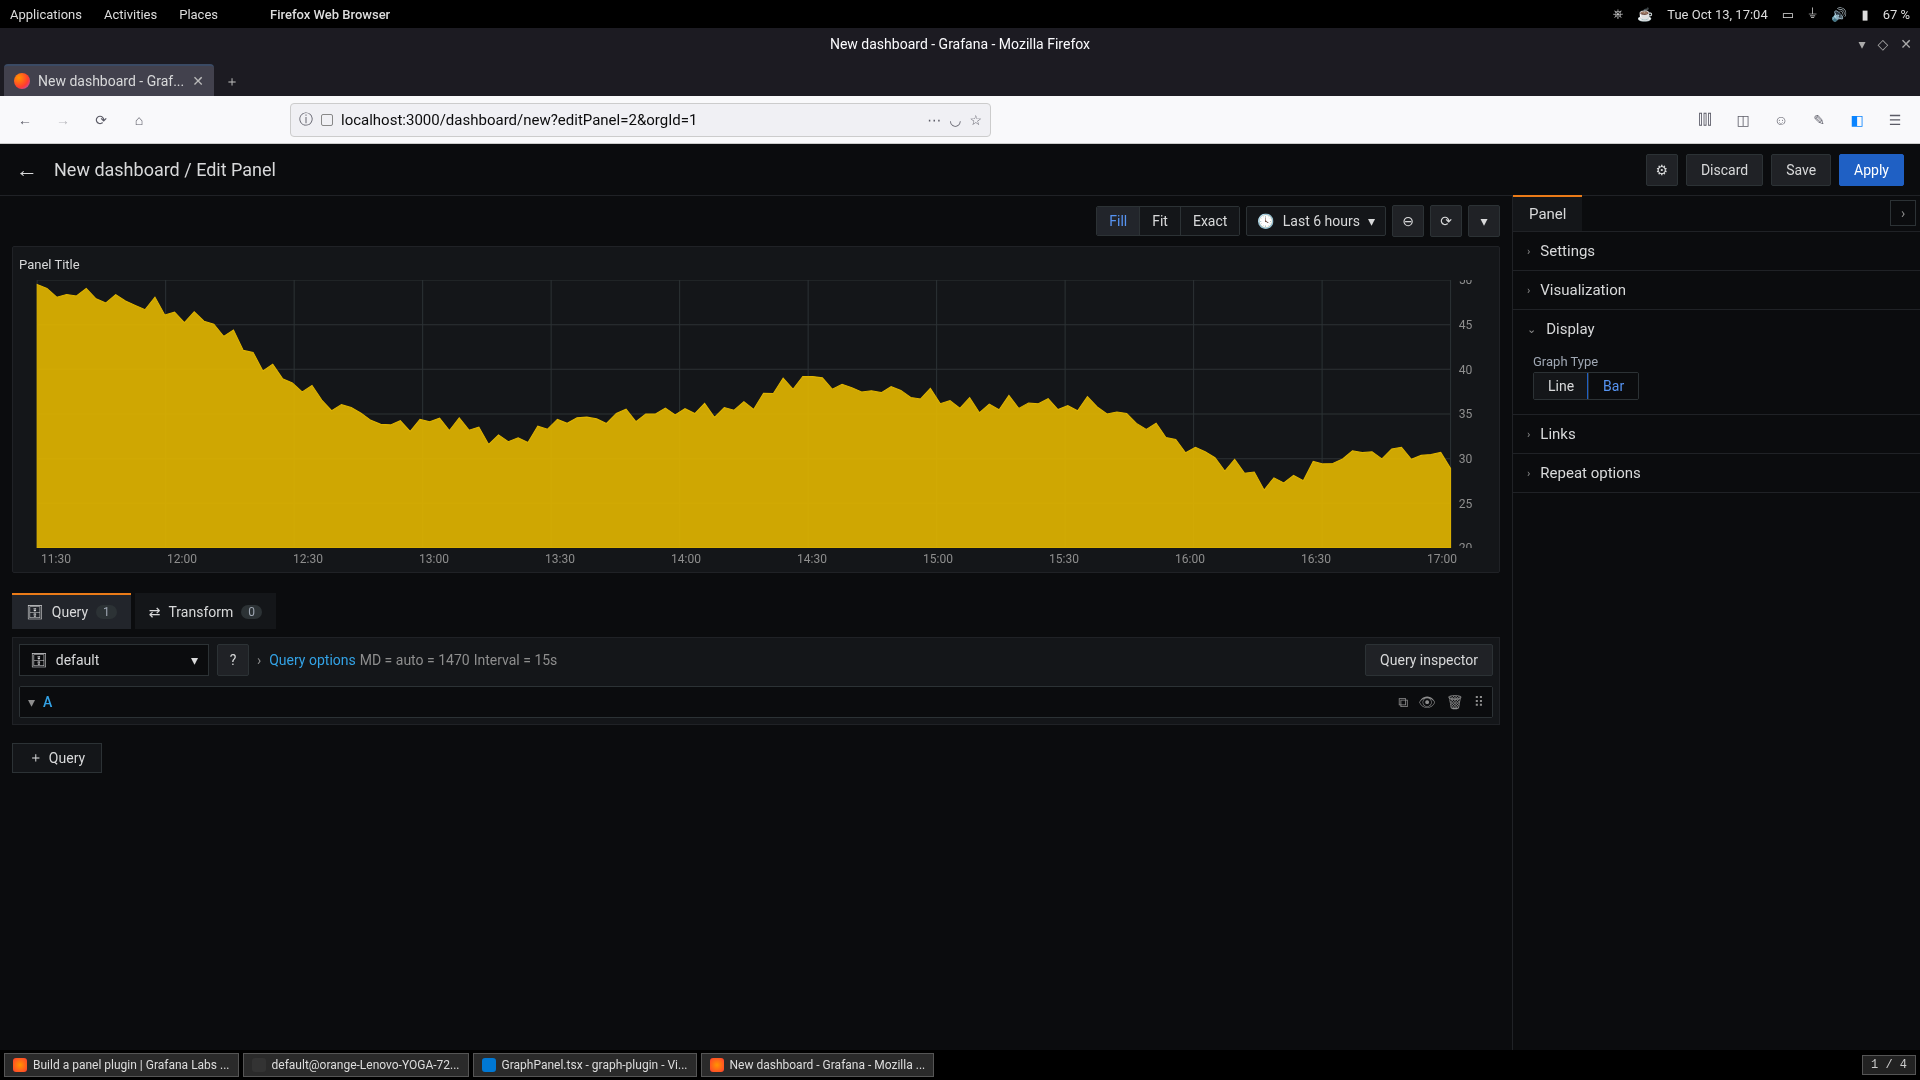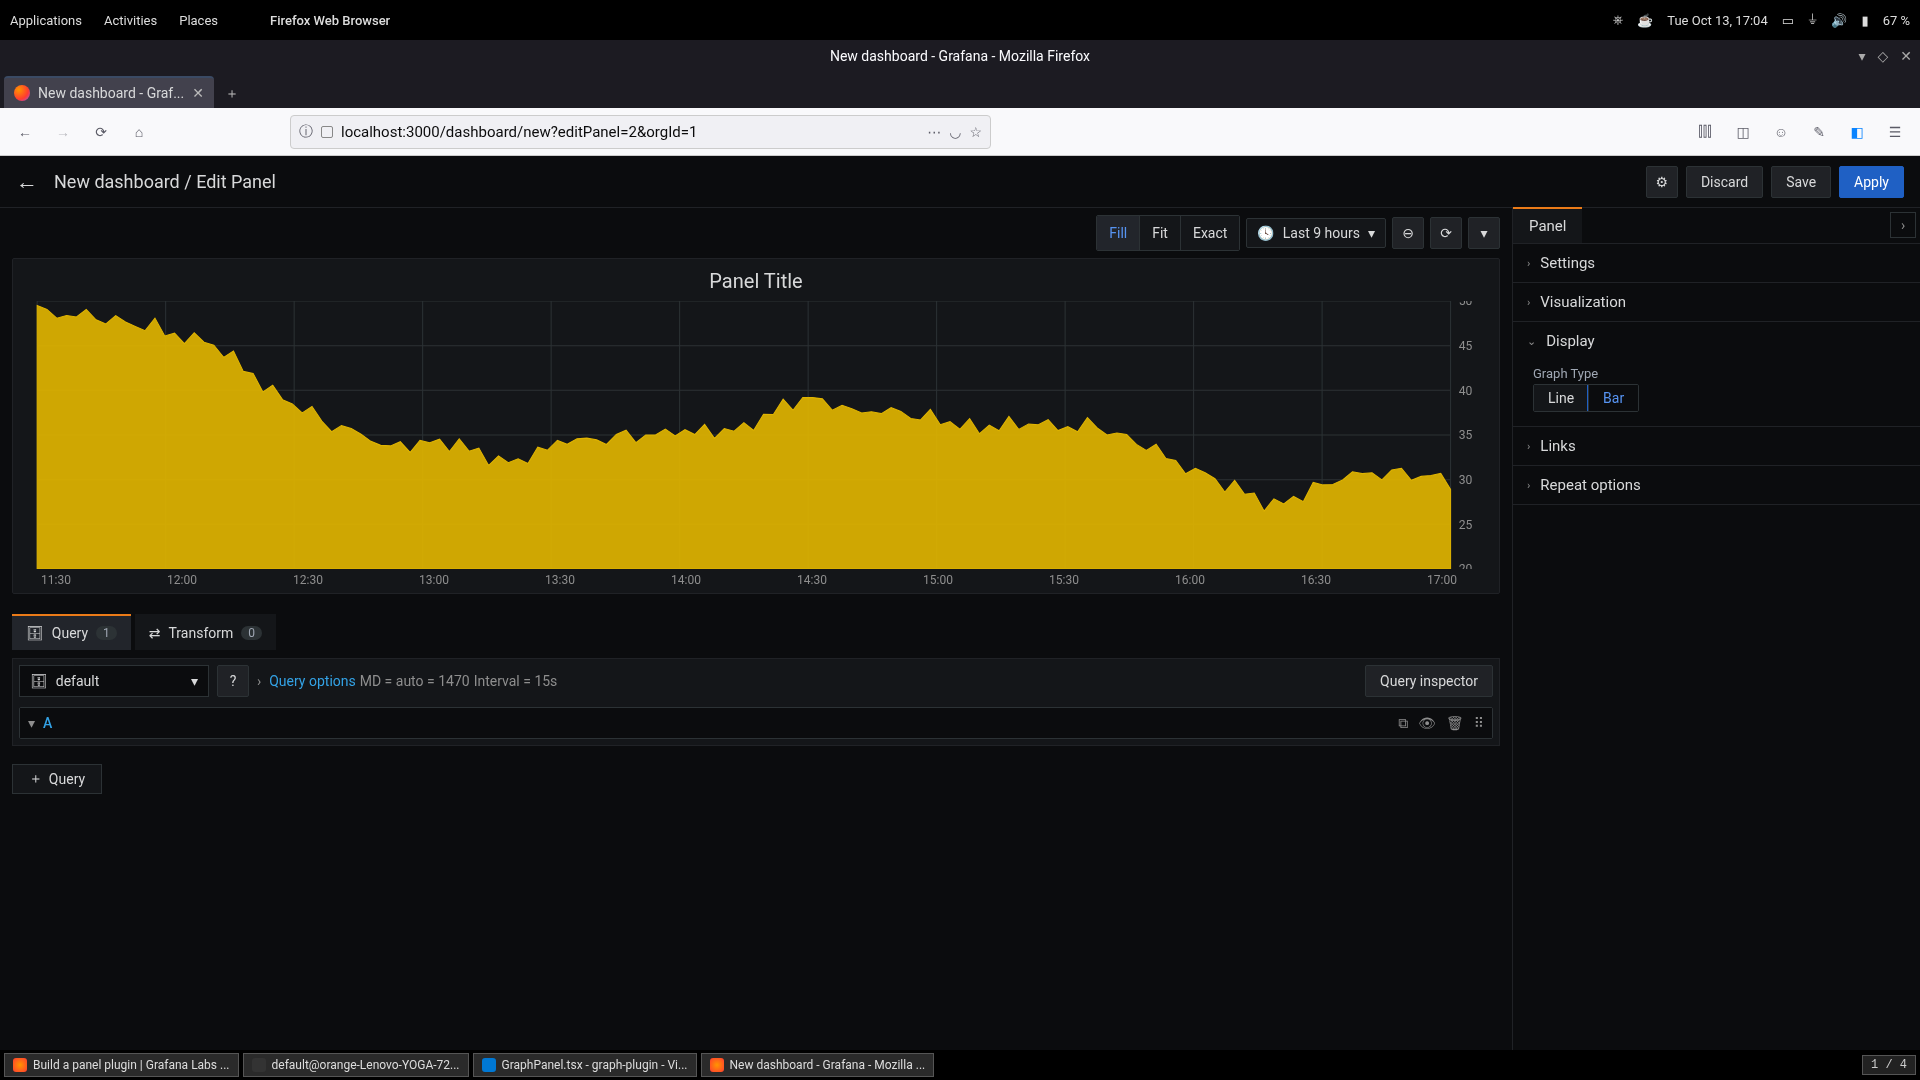--- a/index.html
+++ b/index.html
@@ -6,7 +6,7 @@
 body { background: #0b0c0e; color: #d8d9da; width: 1920px; height: 1080px; overflow: hidden; font-size: 14px; }
 
 
-.gnome-bar { height: 40px; background: #000; color: #ddd; display: flex; align-items: center; padding: 0 10px; font-size: 13px; }
+.gnome-bar { height: 28px; background: #000; color: #ddd; display: flex; align-items: center; padding: 0 10px; font-size: 13px; }
 .gnome-bar .left { display: flex; gap: 22px; }
 .gnome-bar .left span { cursor: pointer; }
 .gnome-bar .app-name { margin-left: 30px; font-weight: 500; }

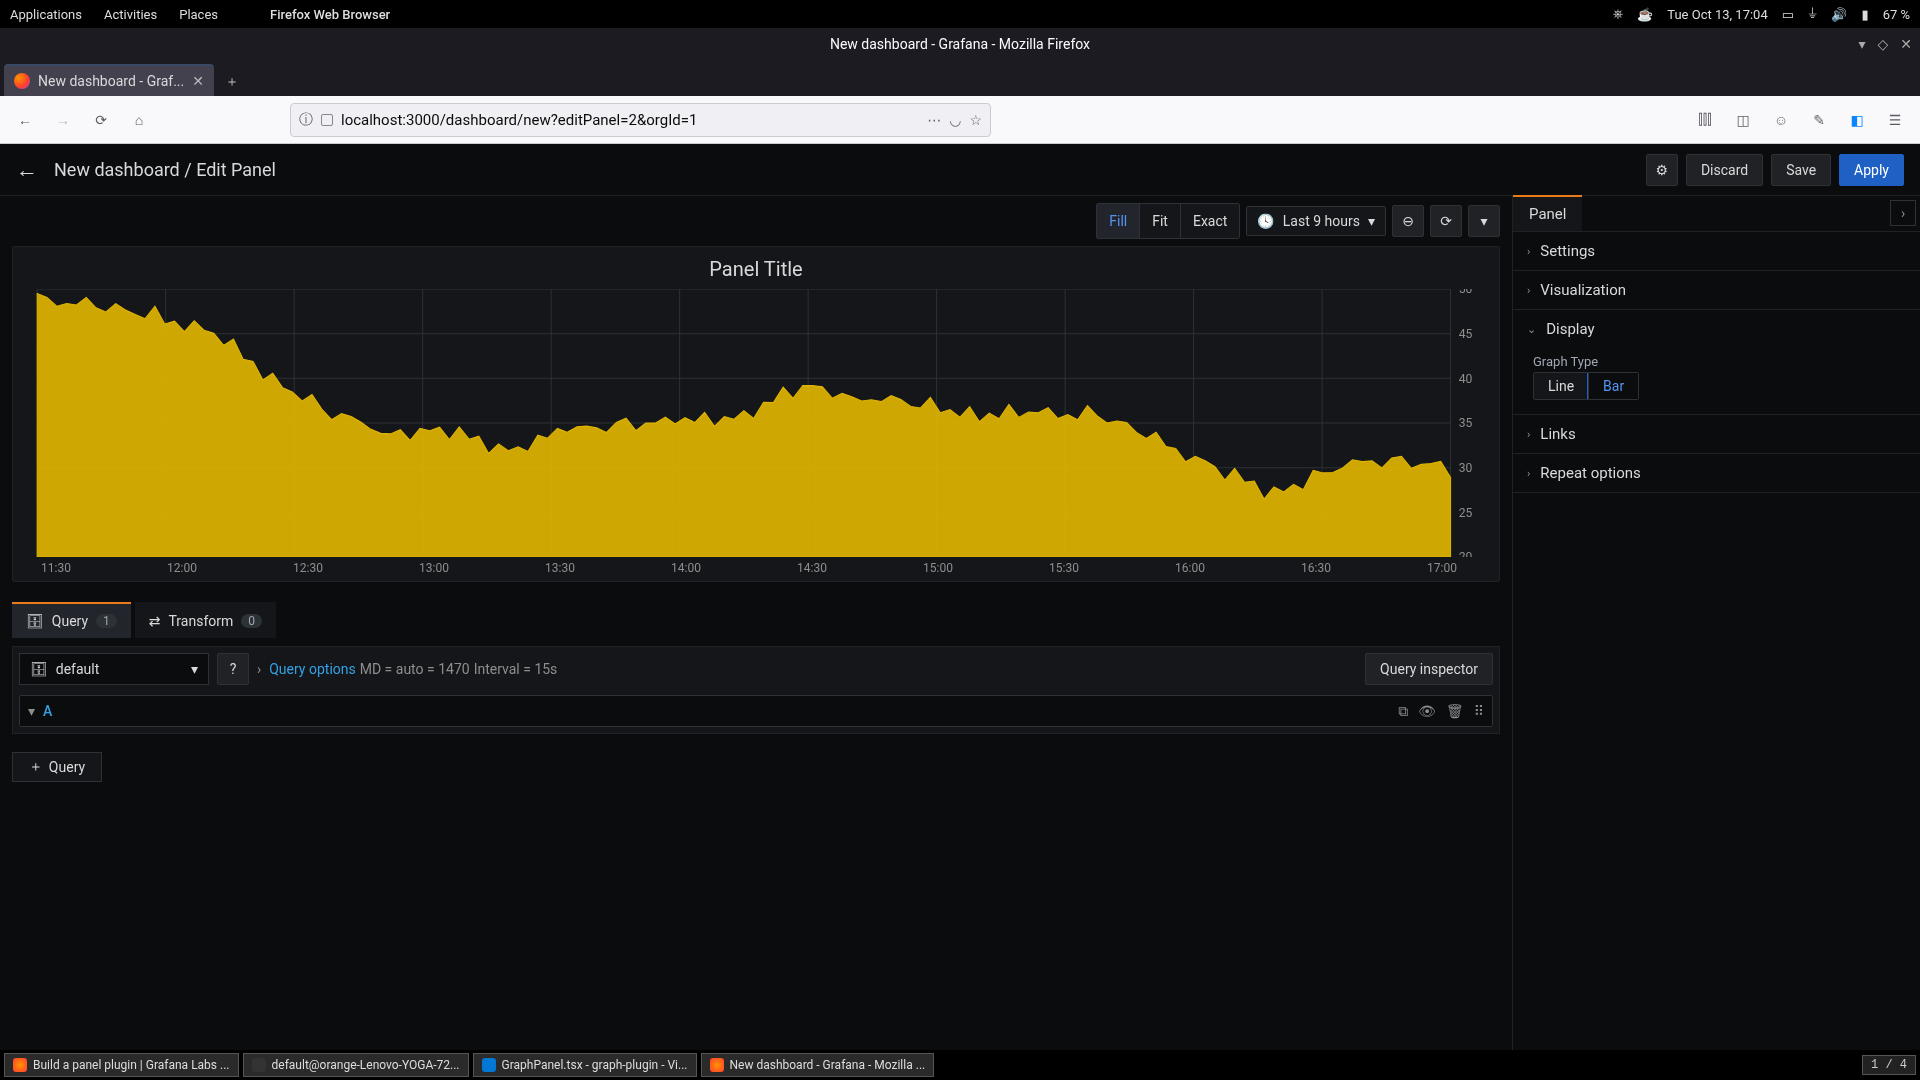--- a/index.html
+++ b/index.html
@@ -46,7 +46,7 @@
 
 .gf-controls { display: flex; justify-content: flex-end; gap: 6px; align-items: center; height: 34px; }
 .seg-group { display: flex; border: 1px solid #2c3235; border-radius: 2px; overflow: hidden; }
-.seg-btn { height: 34px; padding: 0 12px; background: #141619; color: #d8d9da; border: none; cursor: pointer; font-size: 14px; }
+.seg-btn { height: 28px; padding: 0 12px; background: #141619; color: #d8d9da; border: none; cursor: pointer; font-size: 14px; }
 .seg-btn.active { background: #22252b; color: #5794f2; }
 .seg-btn + .seg-btn { border-left: 1px solid #2c3235; }
 .timerange { height: 30px; border: 1px solid #2c3235; background: #141619; border-radius: 2px; display: flex; align-items: center; padding: 0 10px; gap: 8px; color: #d8d9da; }

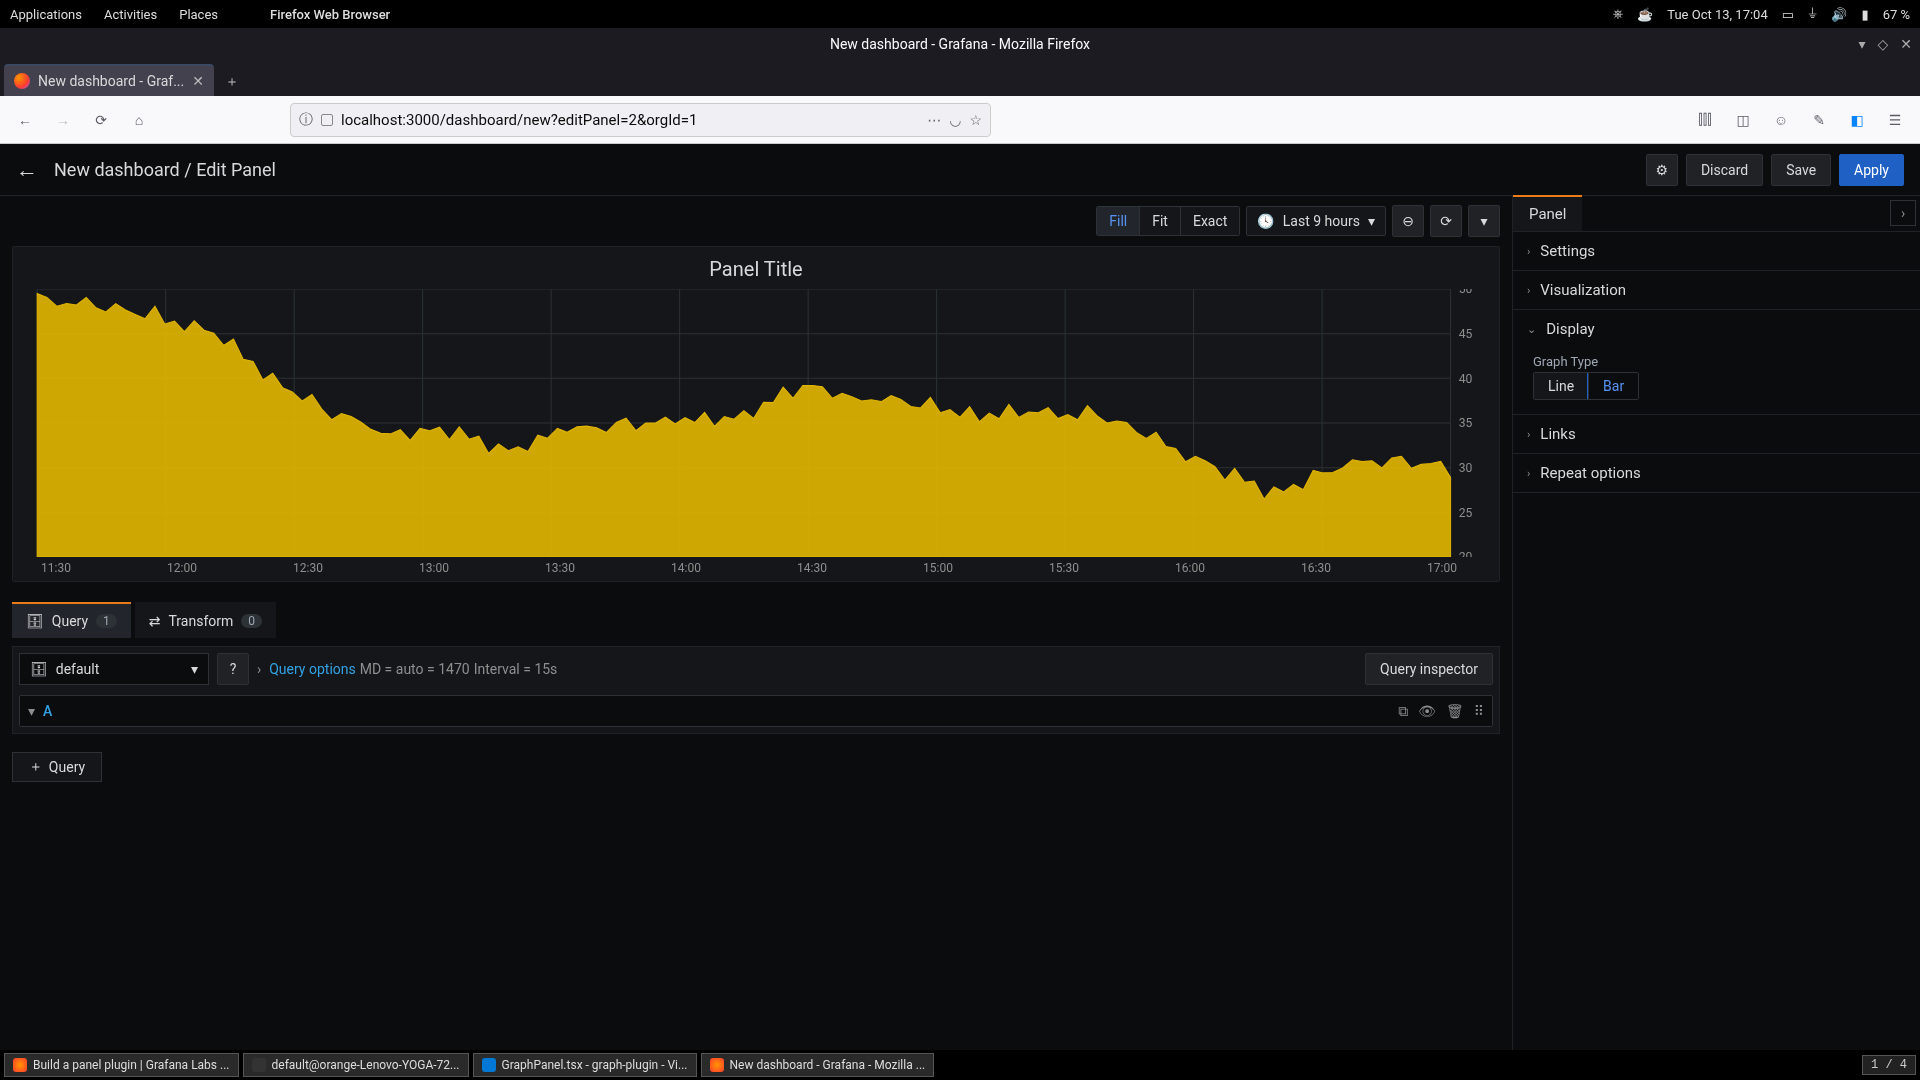--- a/index.html
+++ b/index.html
@@ -188,7 +188,7 @@
       </div>
       <div class="timerange">
         <span>🕓</span>
-        <span>Last 9 hours</span>
+        <span>Last 6 hours</span>
         <span>▾</span>
       </div>
       <div class="gf-btn icon">

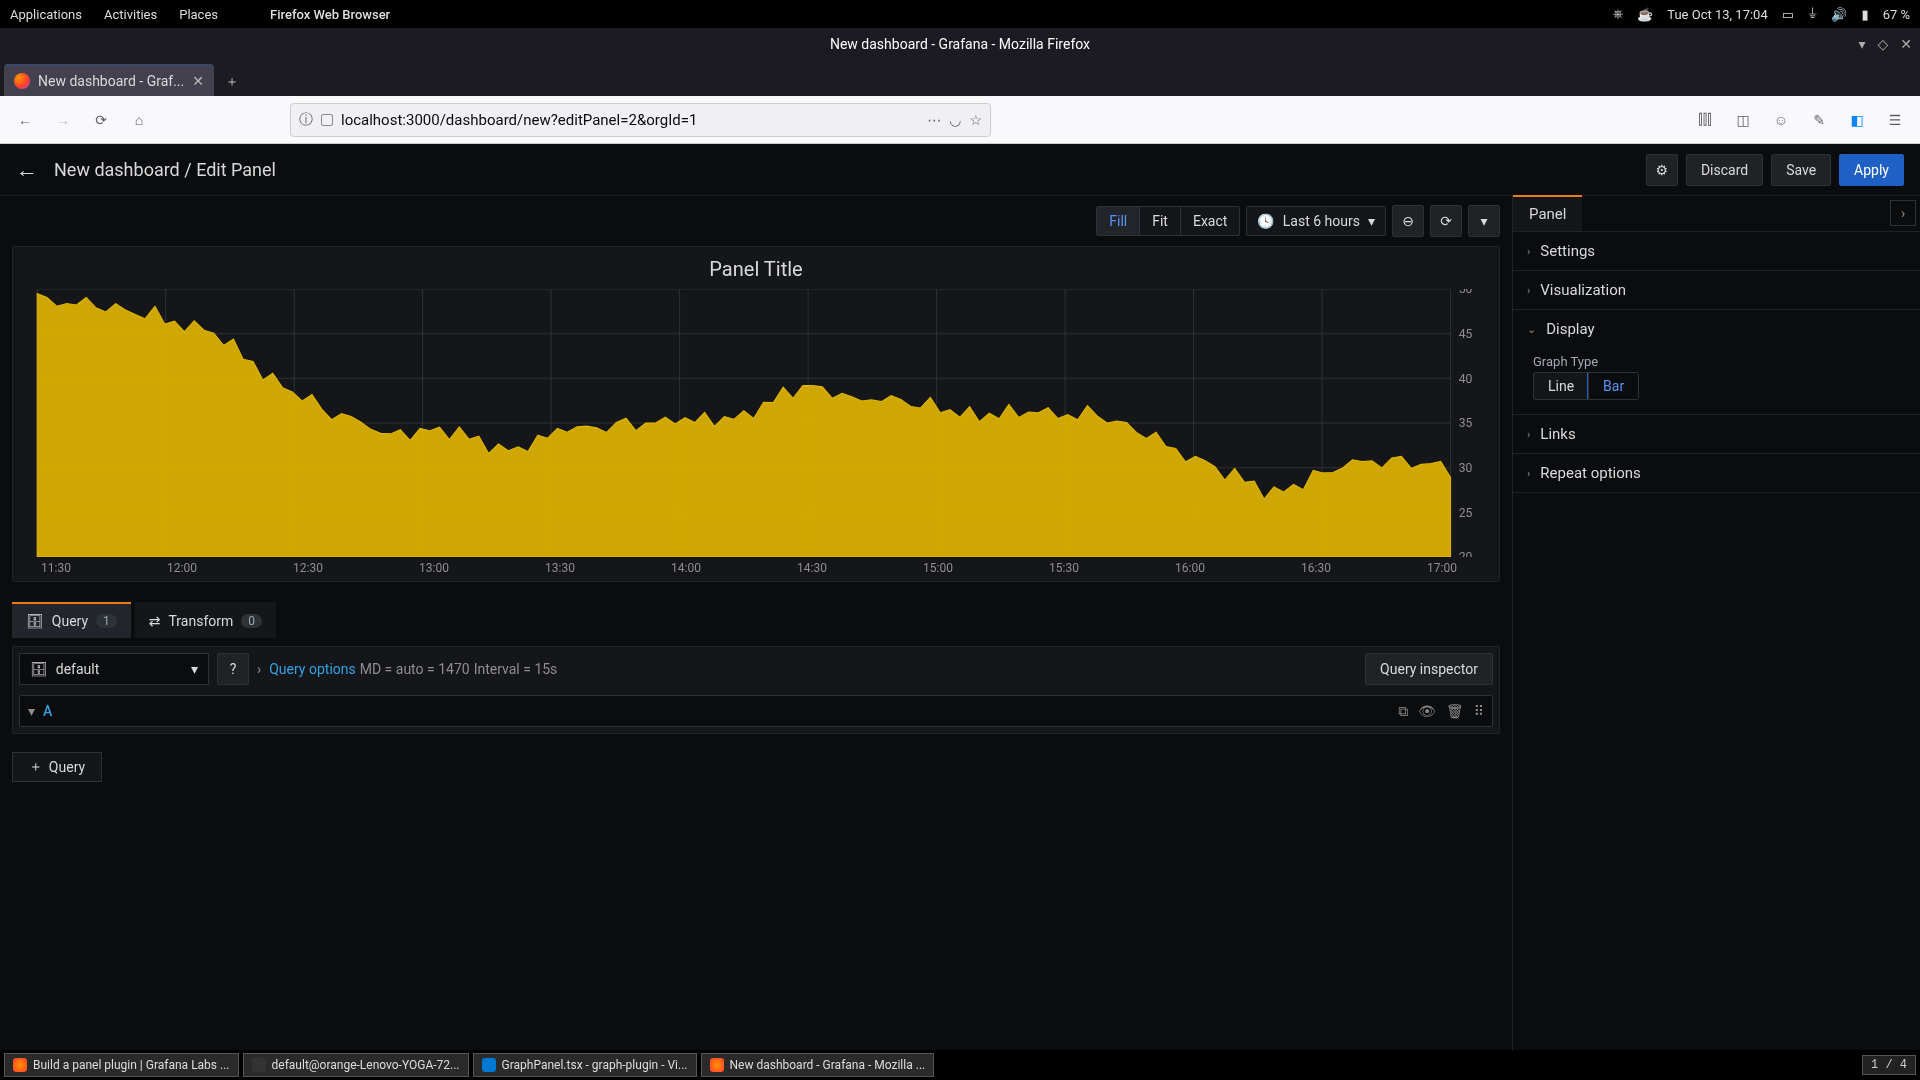--- a/index.html
+++ b/index.html
@@ -53,7 +53,7 @@
 
 
 .panel { background: #141619; border: 1px solid #202226; border-radius: 2px; padding: 6px 6px 4px 6px; }
-.panel-title { text-align: center; font-size: 20px; color: #d8d9da; padding: 4px 0 8px; }
+.panel-title { font-size: 13px; color: #d8d9da; padding: 4px 0 8px; }
 .chart-wrap { position: relative; height: 268px; display: flex; }
 .chart-svg { flex: 1; height: 100%; }
 .chart-xlabels { display: flex; justify-content: space-between; padding: 4px 36px 2px 22px; font-size: 12px; color: #8e8e8e; }

